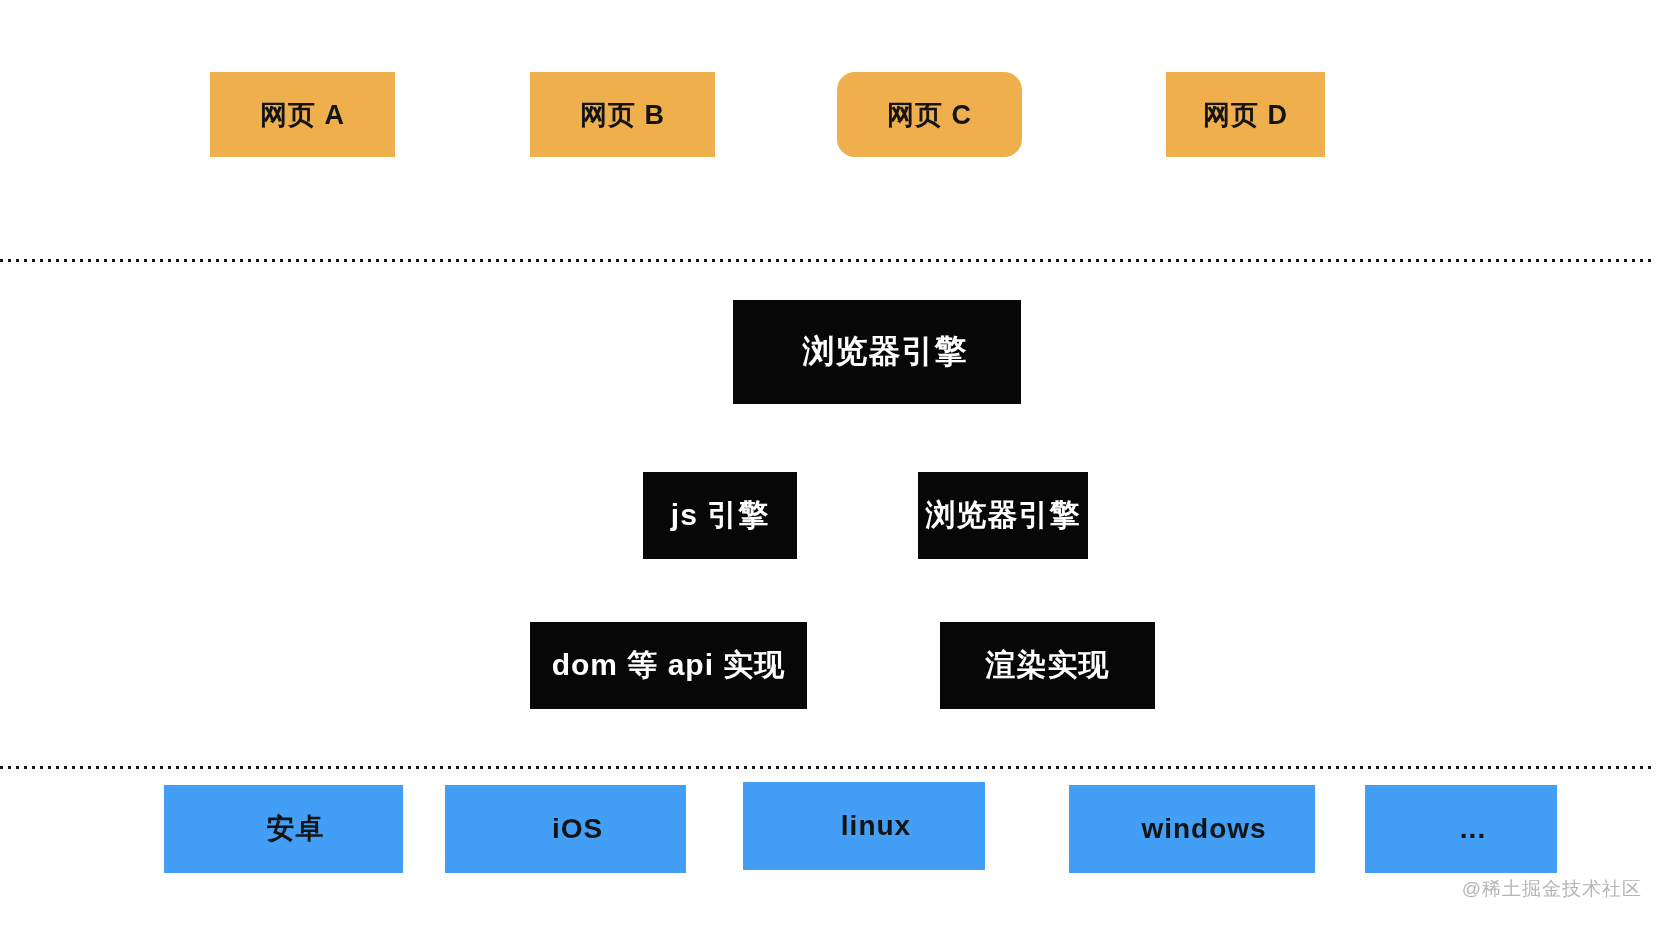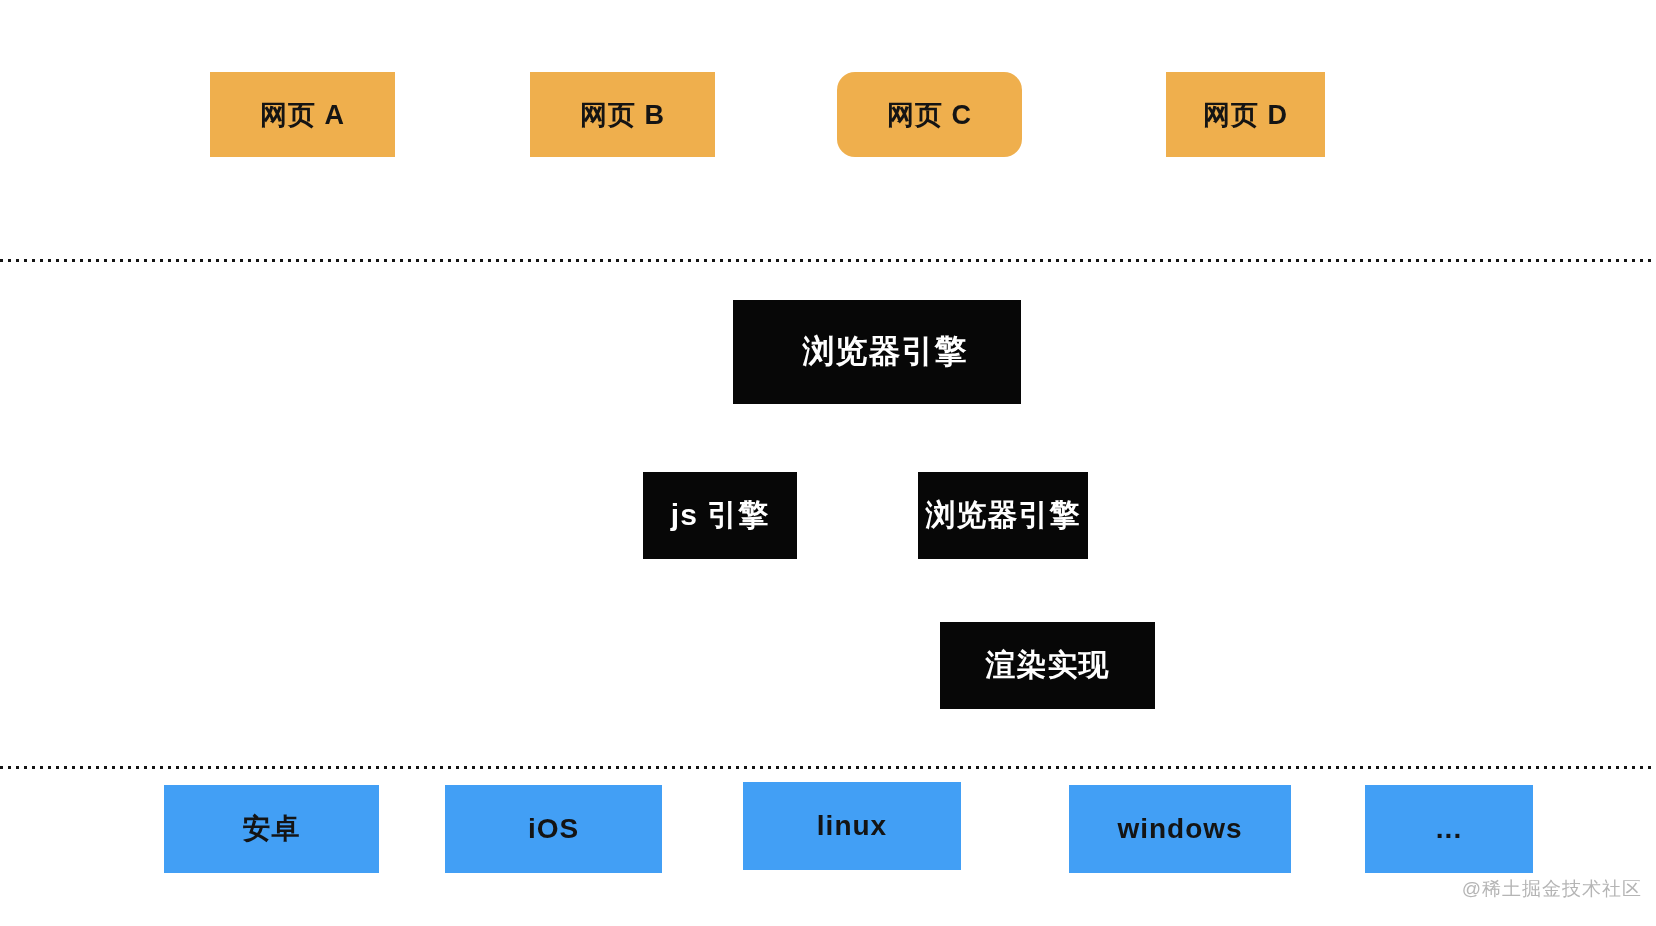--- a/index.html
+++ b/index.html
@@ -106,6 +106,7 @@
   <div class="box black js-engine">js 引擎</div>
   <div class="box black render-engine">浏览器引擎</div>
 
+  <div class="box black dom-impl">dom 等 api 实现</div>
   <div class="box black render-impl">渲染实现</div>
 
   <div class="dotted-line sep-2"></div>

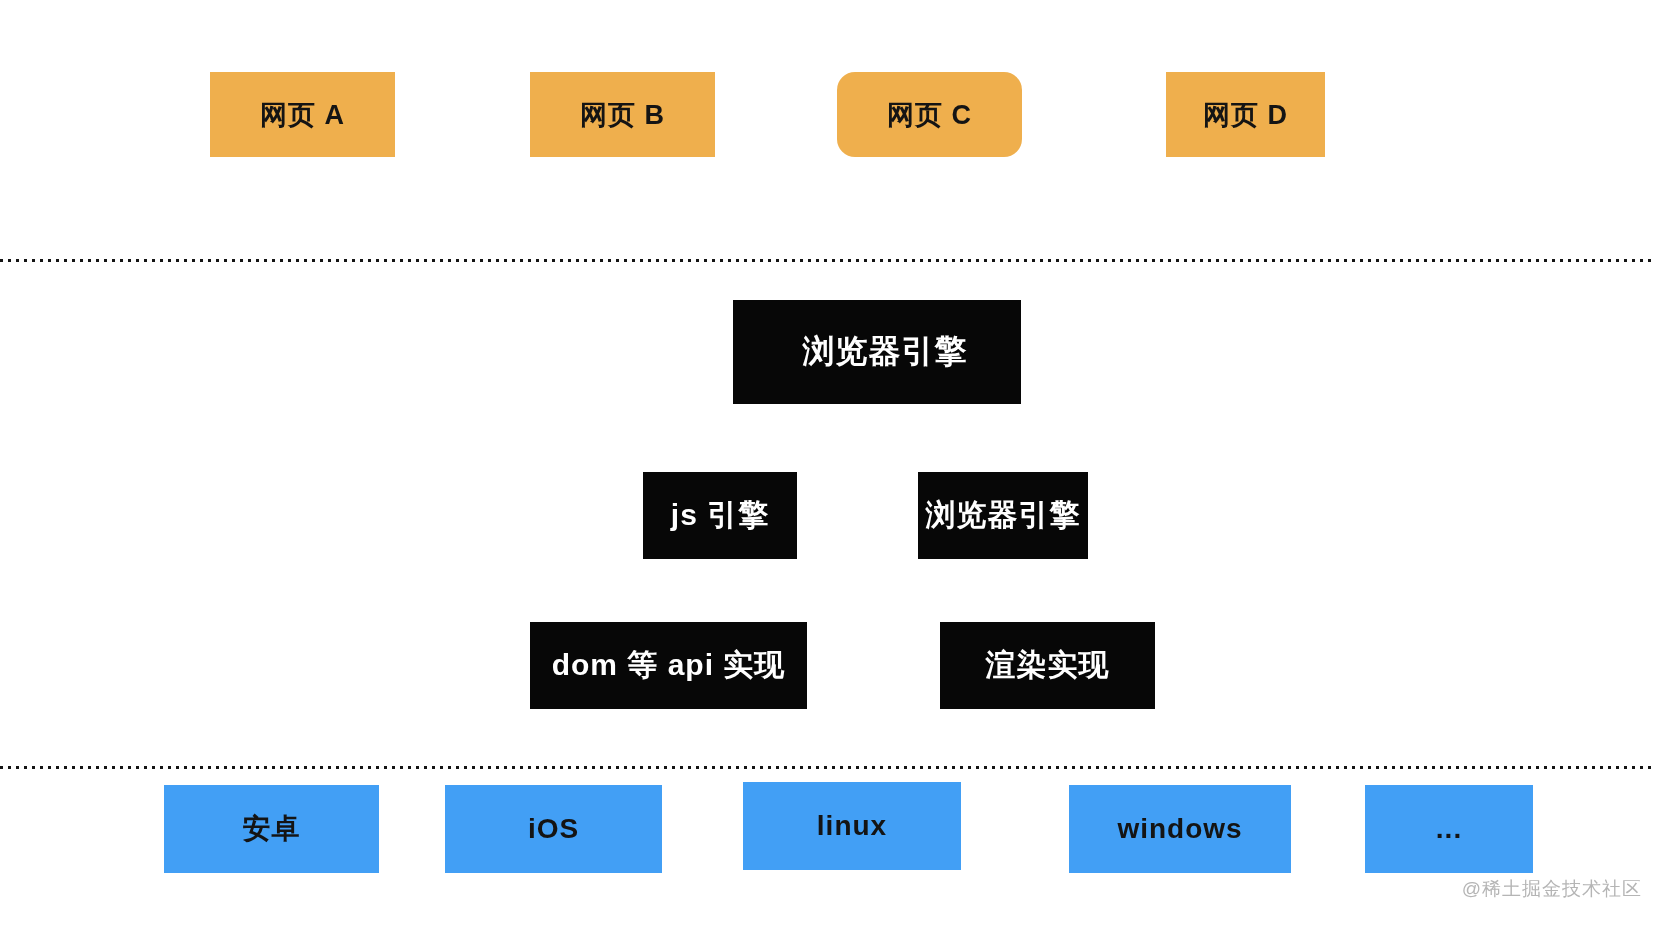--- a/index.html
+++ b/index.html
@@ -38,6 +38,7 @@
     background: var(--platform_fill, #429ff5);
     color: #141414;
     font-size: 28px;
+    padding-left: 24px;
   }
   .dotted-line {
     position: absolute;

